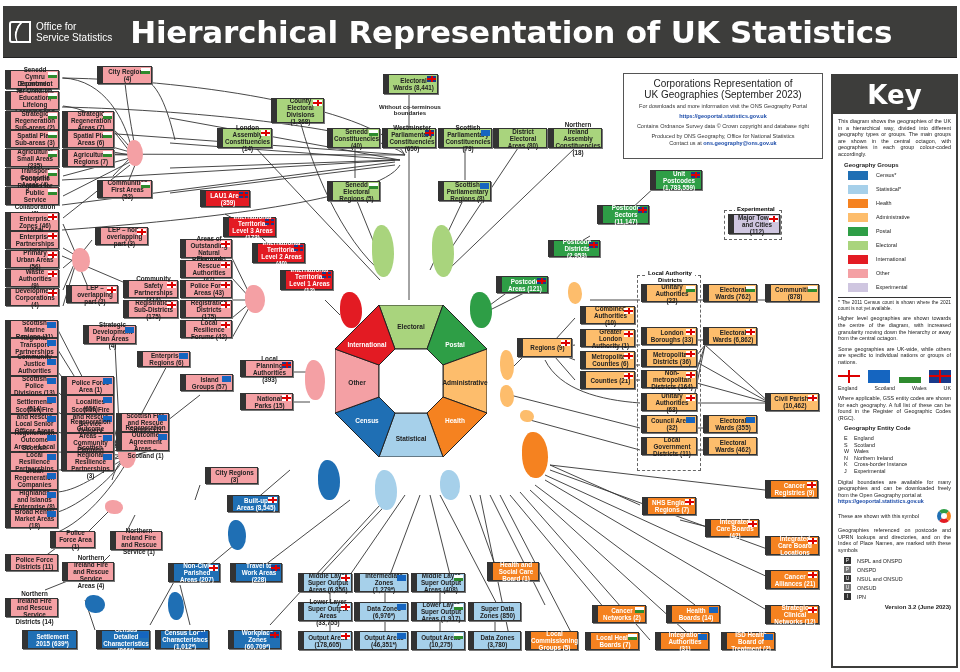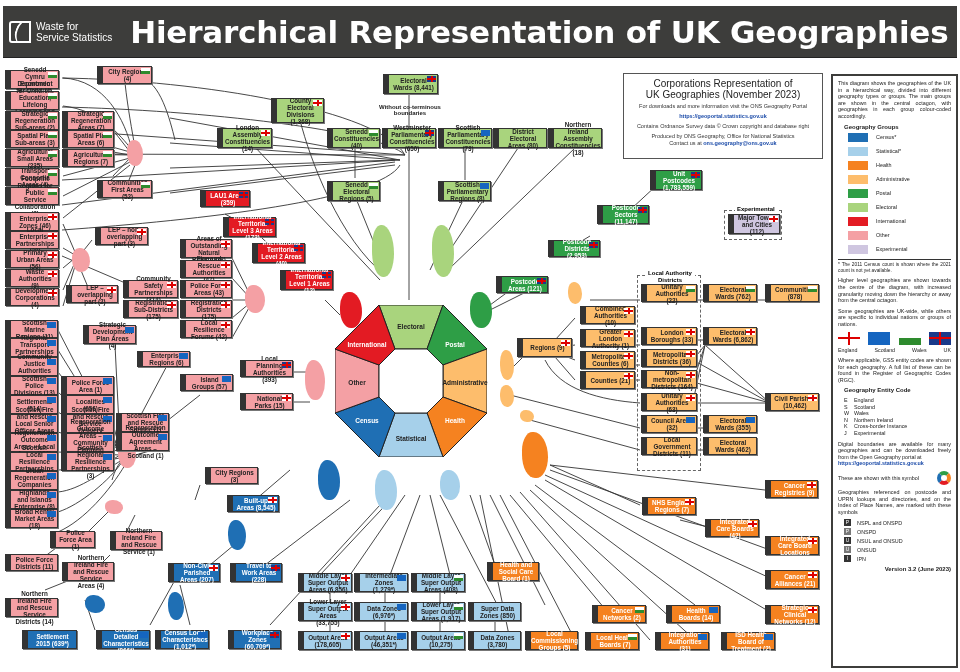--- a/index.html
+++ b/index.html
@@ -80,7 +80,7 @@
   <div class="ons-logo">
     <div class="ons-mark"></div>
     <div class="ons-text">
-      <div>Waste for</div>
+      <div>Office for</div>
       <div>Service Statistics</div>
     </div>
   </div>

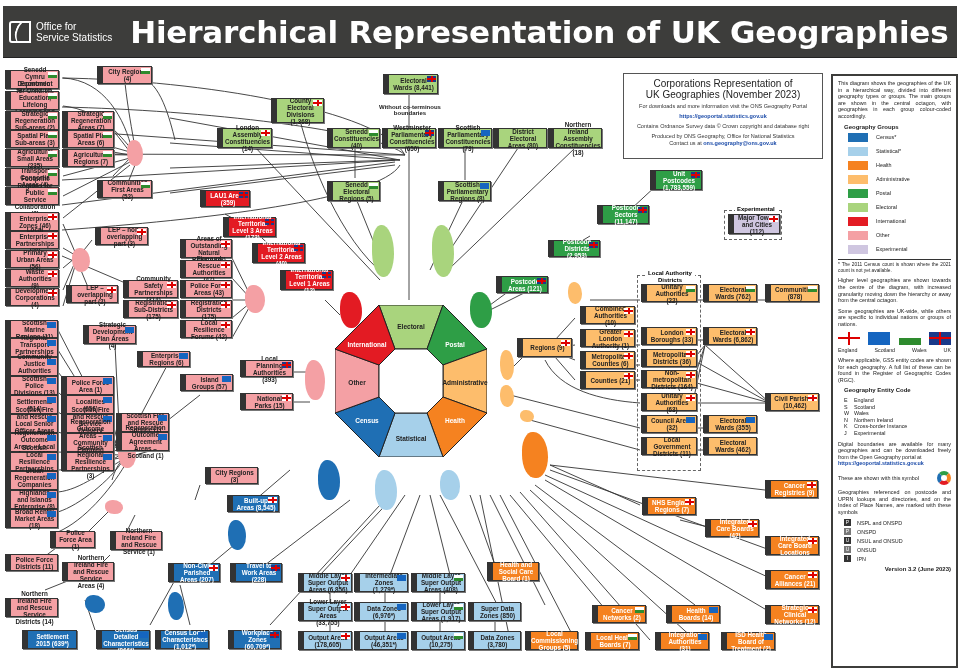--- a/index.html
+++ b/index.html
@@ -84,7 +84,7 @@
       <div>Service Statistics</div>
     </div>
   </div>
-  <div class="title">Hierarchical Representation of UK Geographies</div>
+  <div class="title">Hierarchical Representation of UK Statistics</div>
 </div>
 
 <svg class="links" viewBox="0 0 960 672">

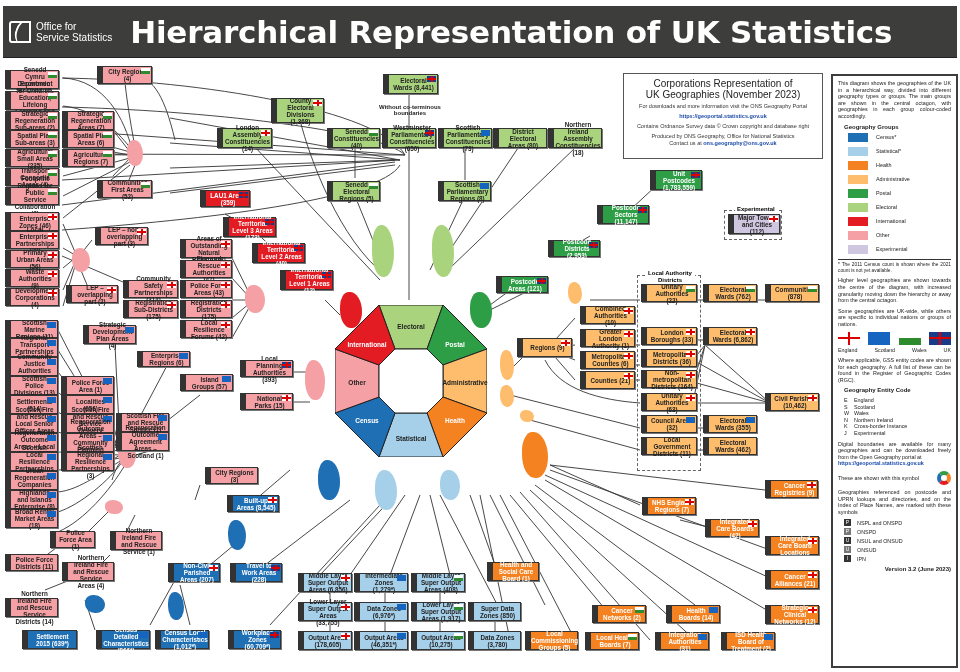--- a/index.html
+++ b/index.html
@@ -297,7 +297,7 @@
 
 <div class="infobox">
   <div class="ib-title">Corporations Representation of</div>
-  <div class="ib-title">UK Geographies (November 2023)</div>
+  <div class="ib-title">UK Geographies (September 2023)</div>
   <div class="ib-line">For downloads and more information visit the ONS Geography Portal</div>
   <div class="ib-line ib-link">https://geoportal.statistics.gov.uk</div>
   <div class="ib-line">Contains Ordnance Survey data © Crown copyright and database right</div>

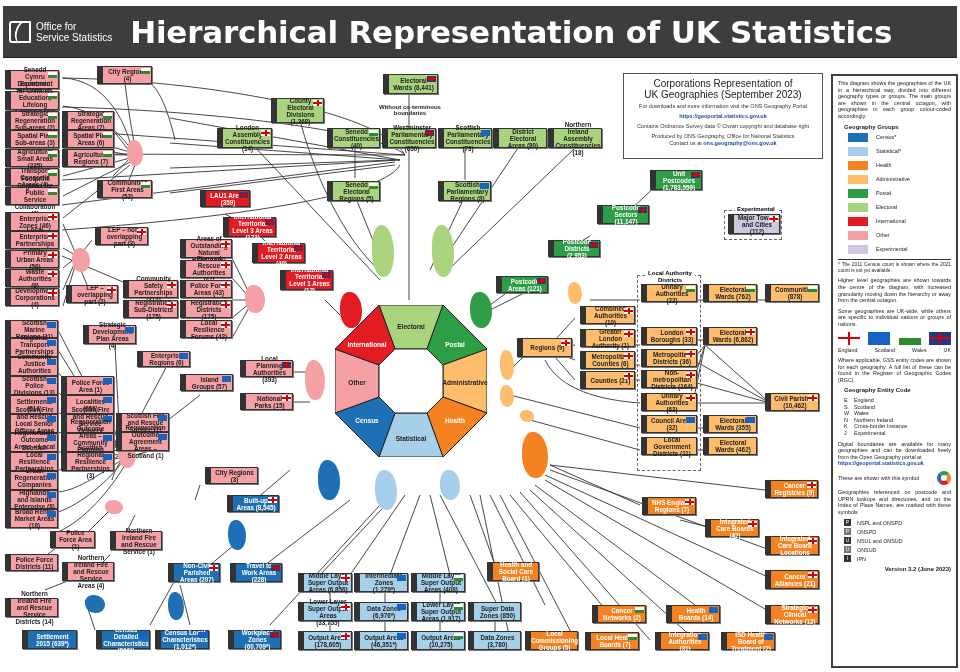--- a/index.html
+++ b/index.html
@@ -803,6 +803,7 @@
   </div>
 
 <div class="keypanel">
+  <div class="key-head">Key</div>
   <div class="key-body">
     <p>This diagram shows the geographies of the UK in a hierarchical way, divided into different geography types or groups. The main groups are shown in the central octagon, with geographies in each group colour-coded accordingly.</p>
     <div class="key-sub">Geography Groups</div>

